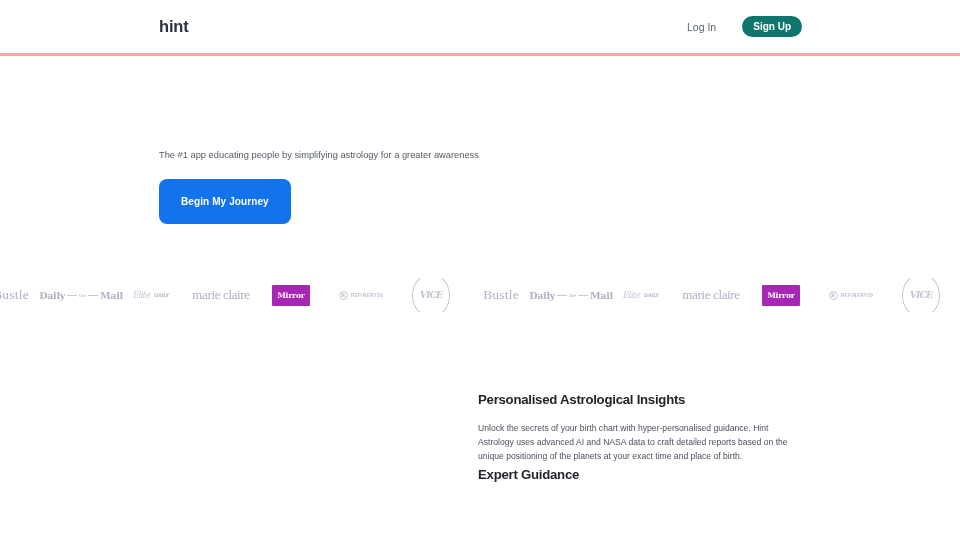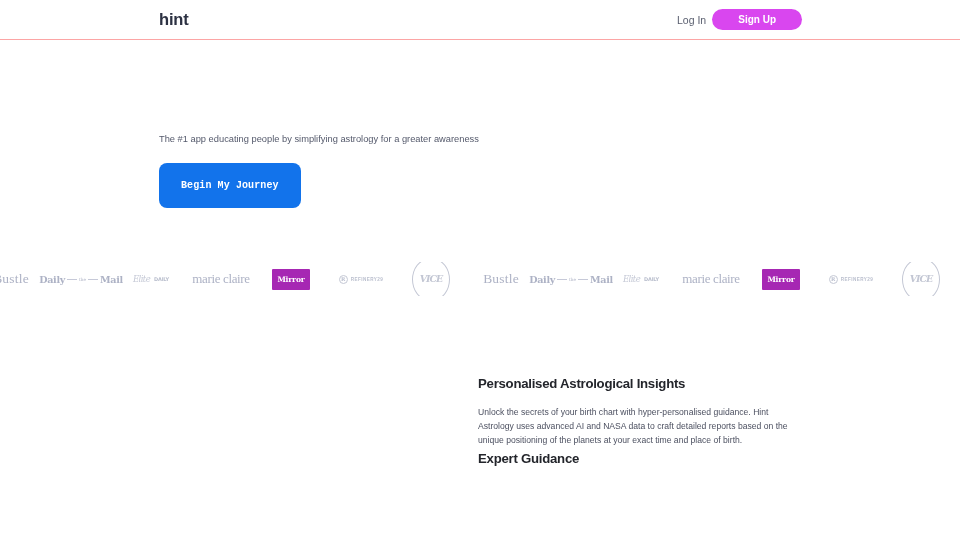--- a/index.html
+++ b/index.html
@@ -20,8 +20,8 @@
 
   
   .site-header {
-    height: 40px;
-    border-bottom: 1px solid #fca5a5;
+    height: 56px;
+    border-bottom: 3px solid #fca5a5;
     display: flex;
     align-items: center;
     position: relative;

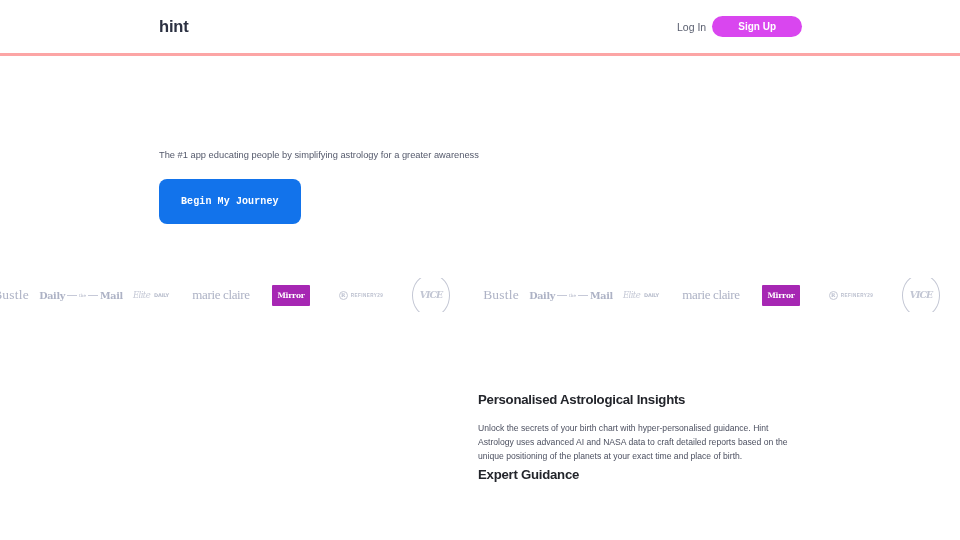--- a/index.html
+++ b/index.html
@@ -44,7 +44,7 @@
     right: 158px;
     display: flex;
     align-items: center;
-    gap: 2px;
+    gap: 22px;
   }
 
   .login-link {

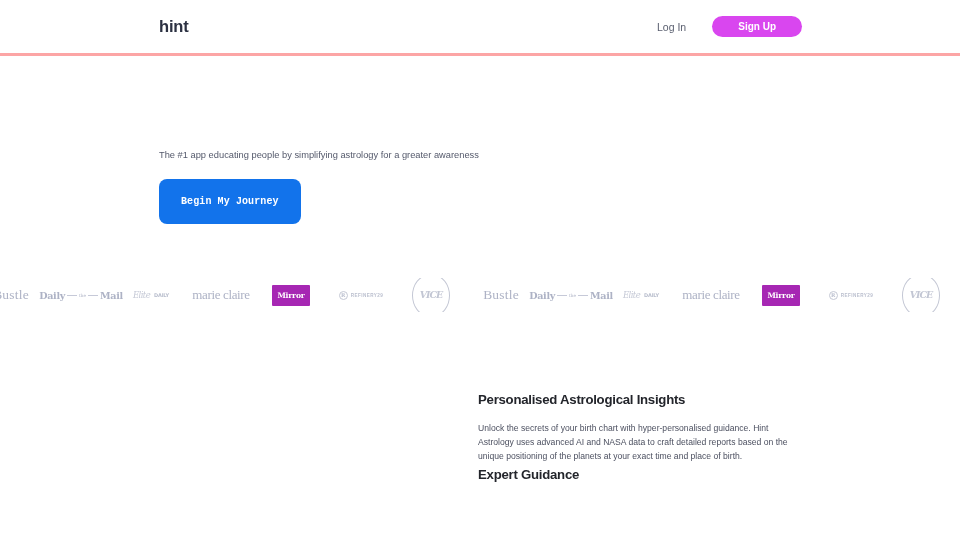--- a/index.html
+++ b/index.html
@@ -57,13 +57,13 @@
   }
 
   .signup-btn {
-    background: #d946ef;
+    background: #0f766e;
     color: #ffffff;
     font-size: 10px;
     font-weight: 600;
     border: none;
     border-radius: 11px;
-    padding: 5px 26px;
+    padding: 5px 11px;
     cursor: pointer;
     line-height: 1.15;
     font-family: inherit;

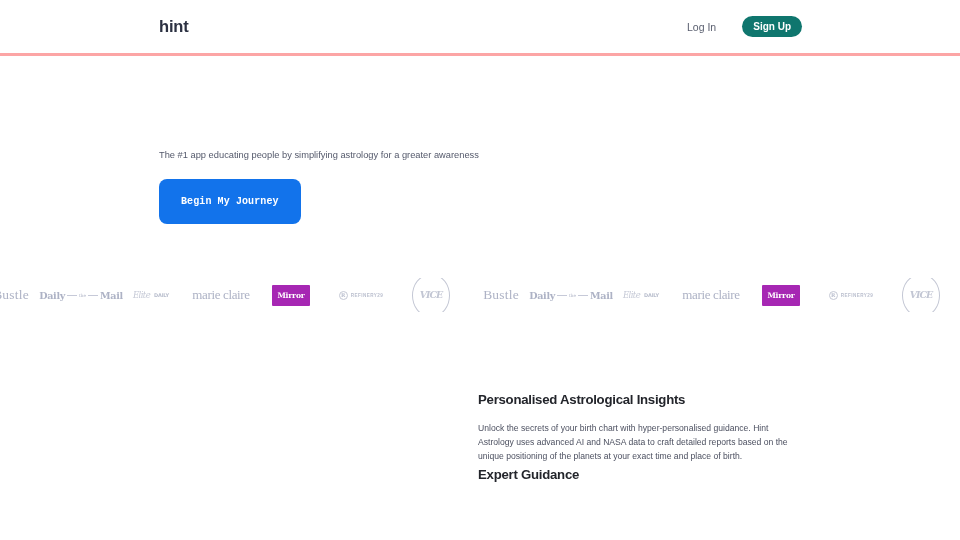--- a/index.html
+++ b/index.html
@@ -106,7 +106,7 @@
     height: 45px;
     line-height: 31px;
     cursor: pointer;
-    font-family: Liberation Mono, monospace;
+    font-family: Liberation Sans, sans-serif;
     letter-spacing: 0.1px;
   }
 

